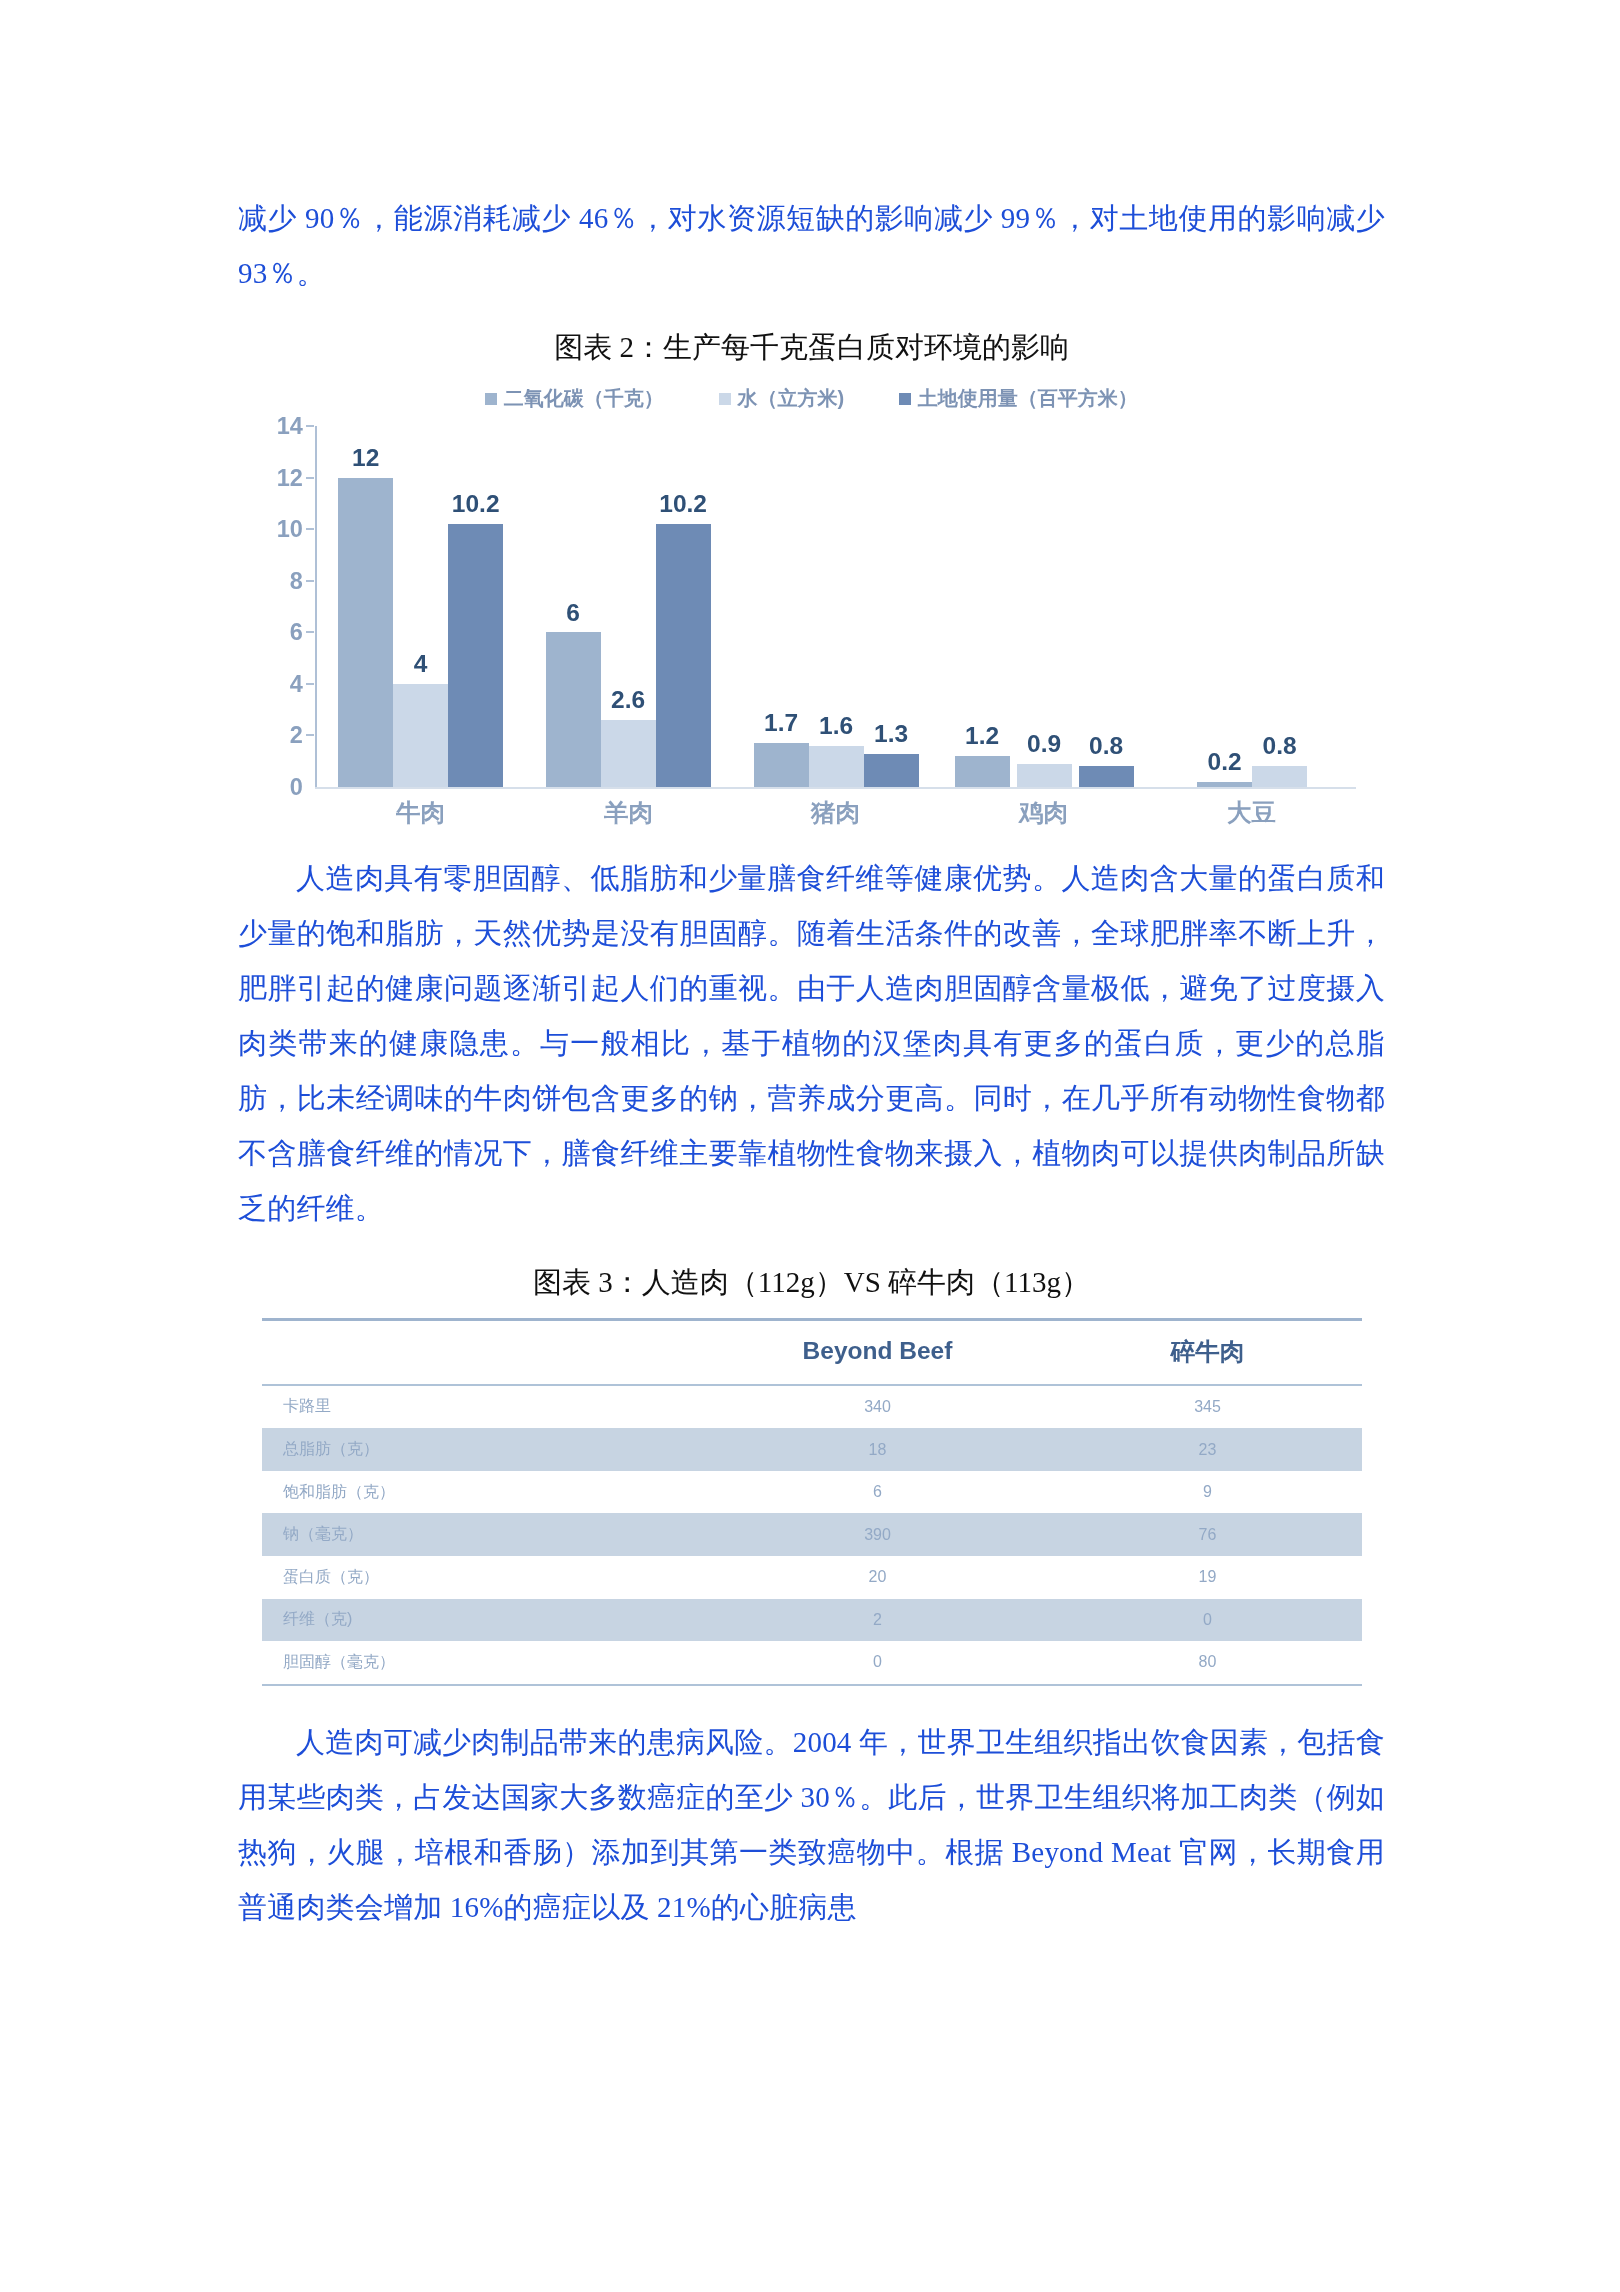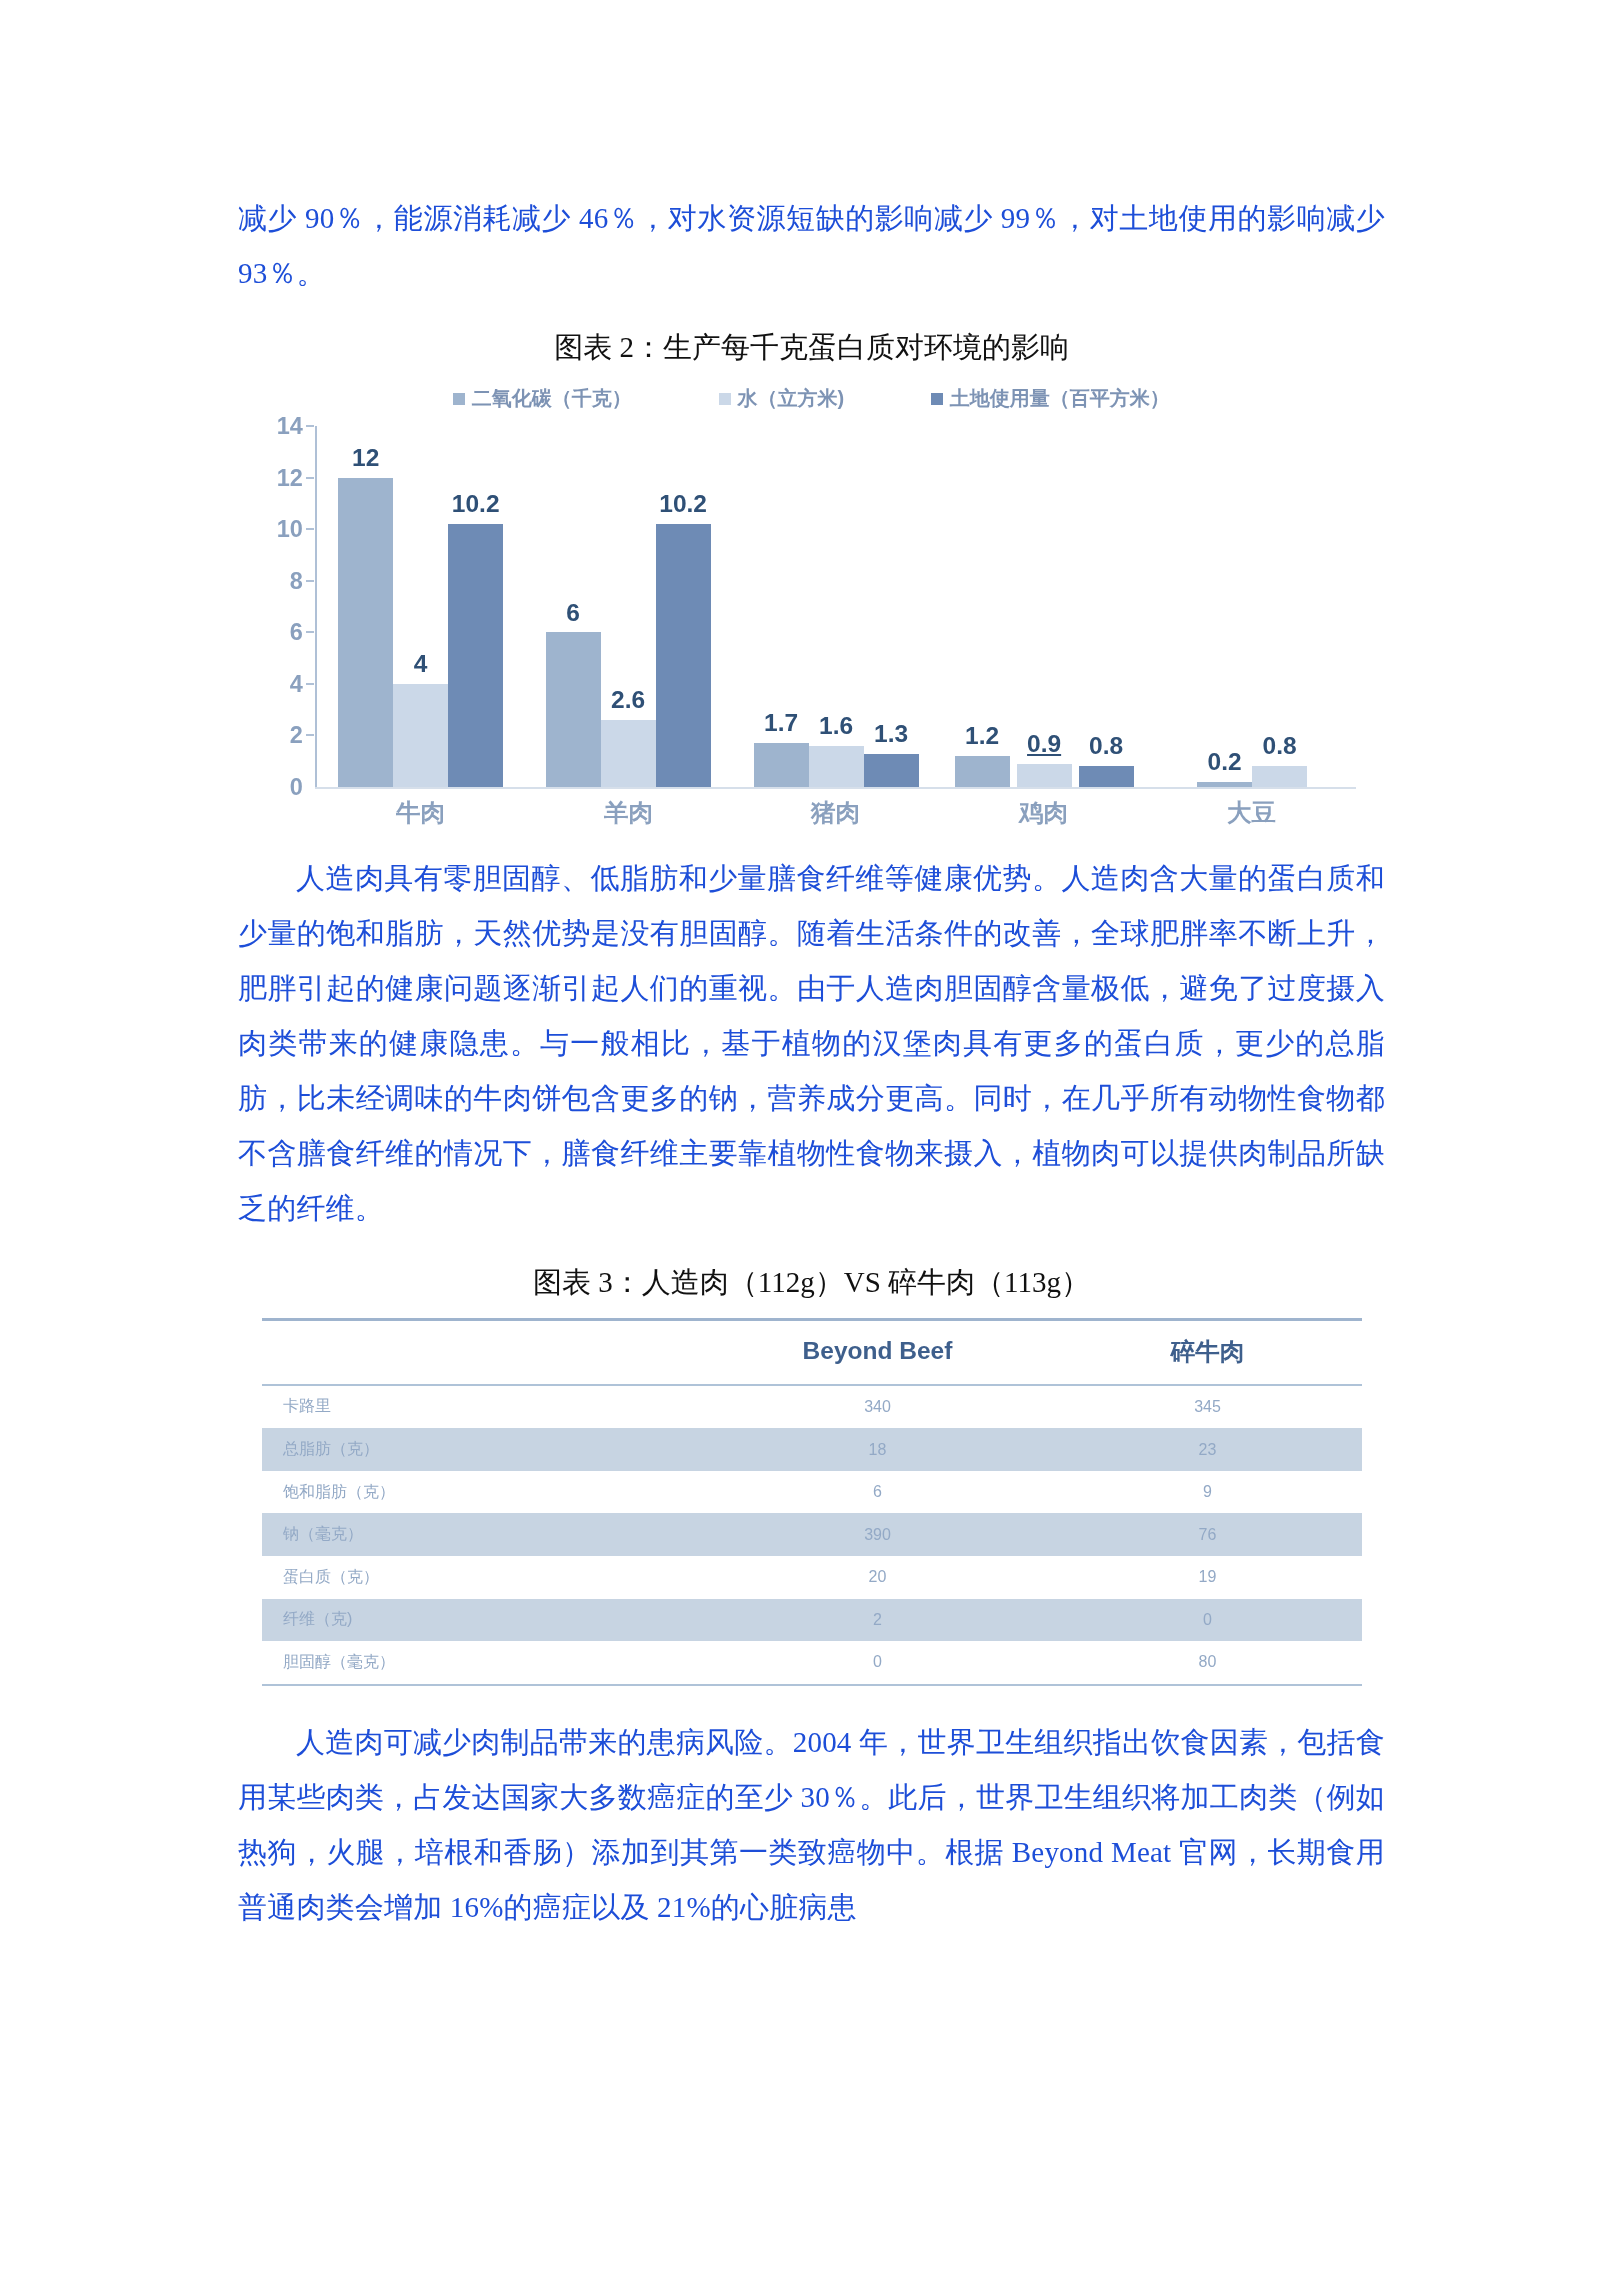--- a/index.html
+++ b/index.html
@@ -55,7 +55,7 @@
     display:flex;
     justify-content:center;
     align-items:center;
-    gap:87px;
+    gap:55px;
     margin-bottom:13.7px;
     font-family:"Liberation Sans","DejaVu Sans",sans-serif;
     font-size:20px;

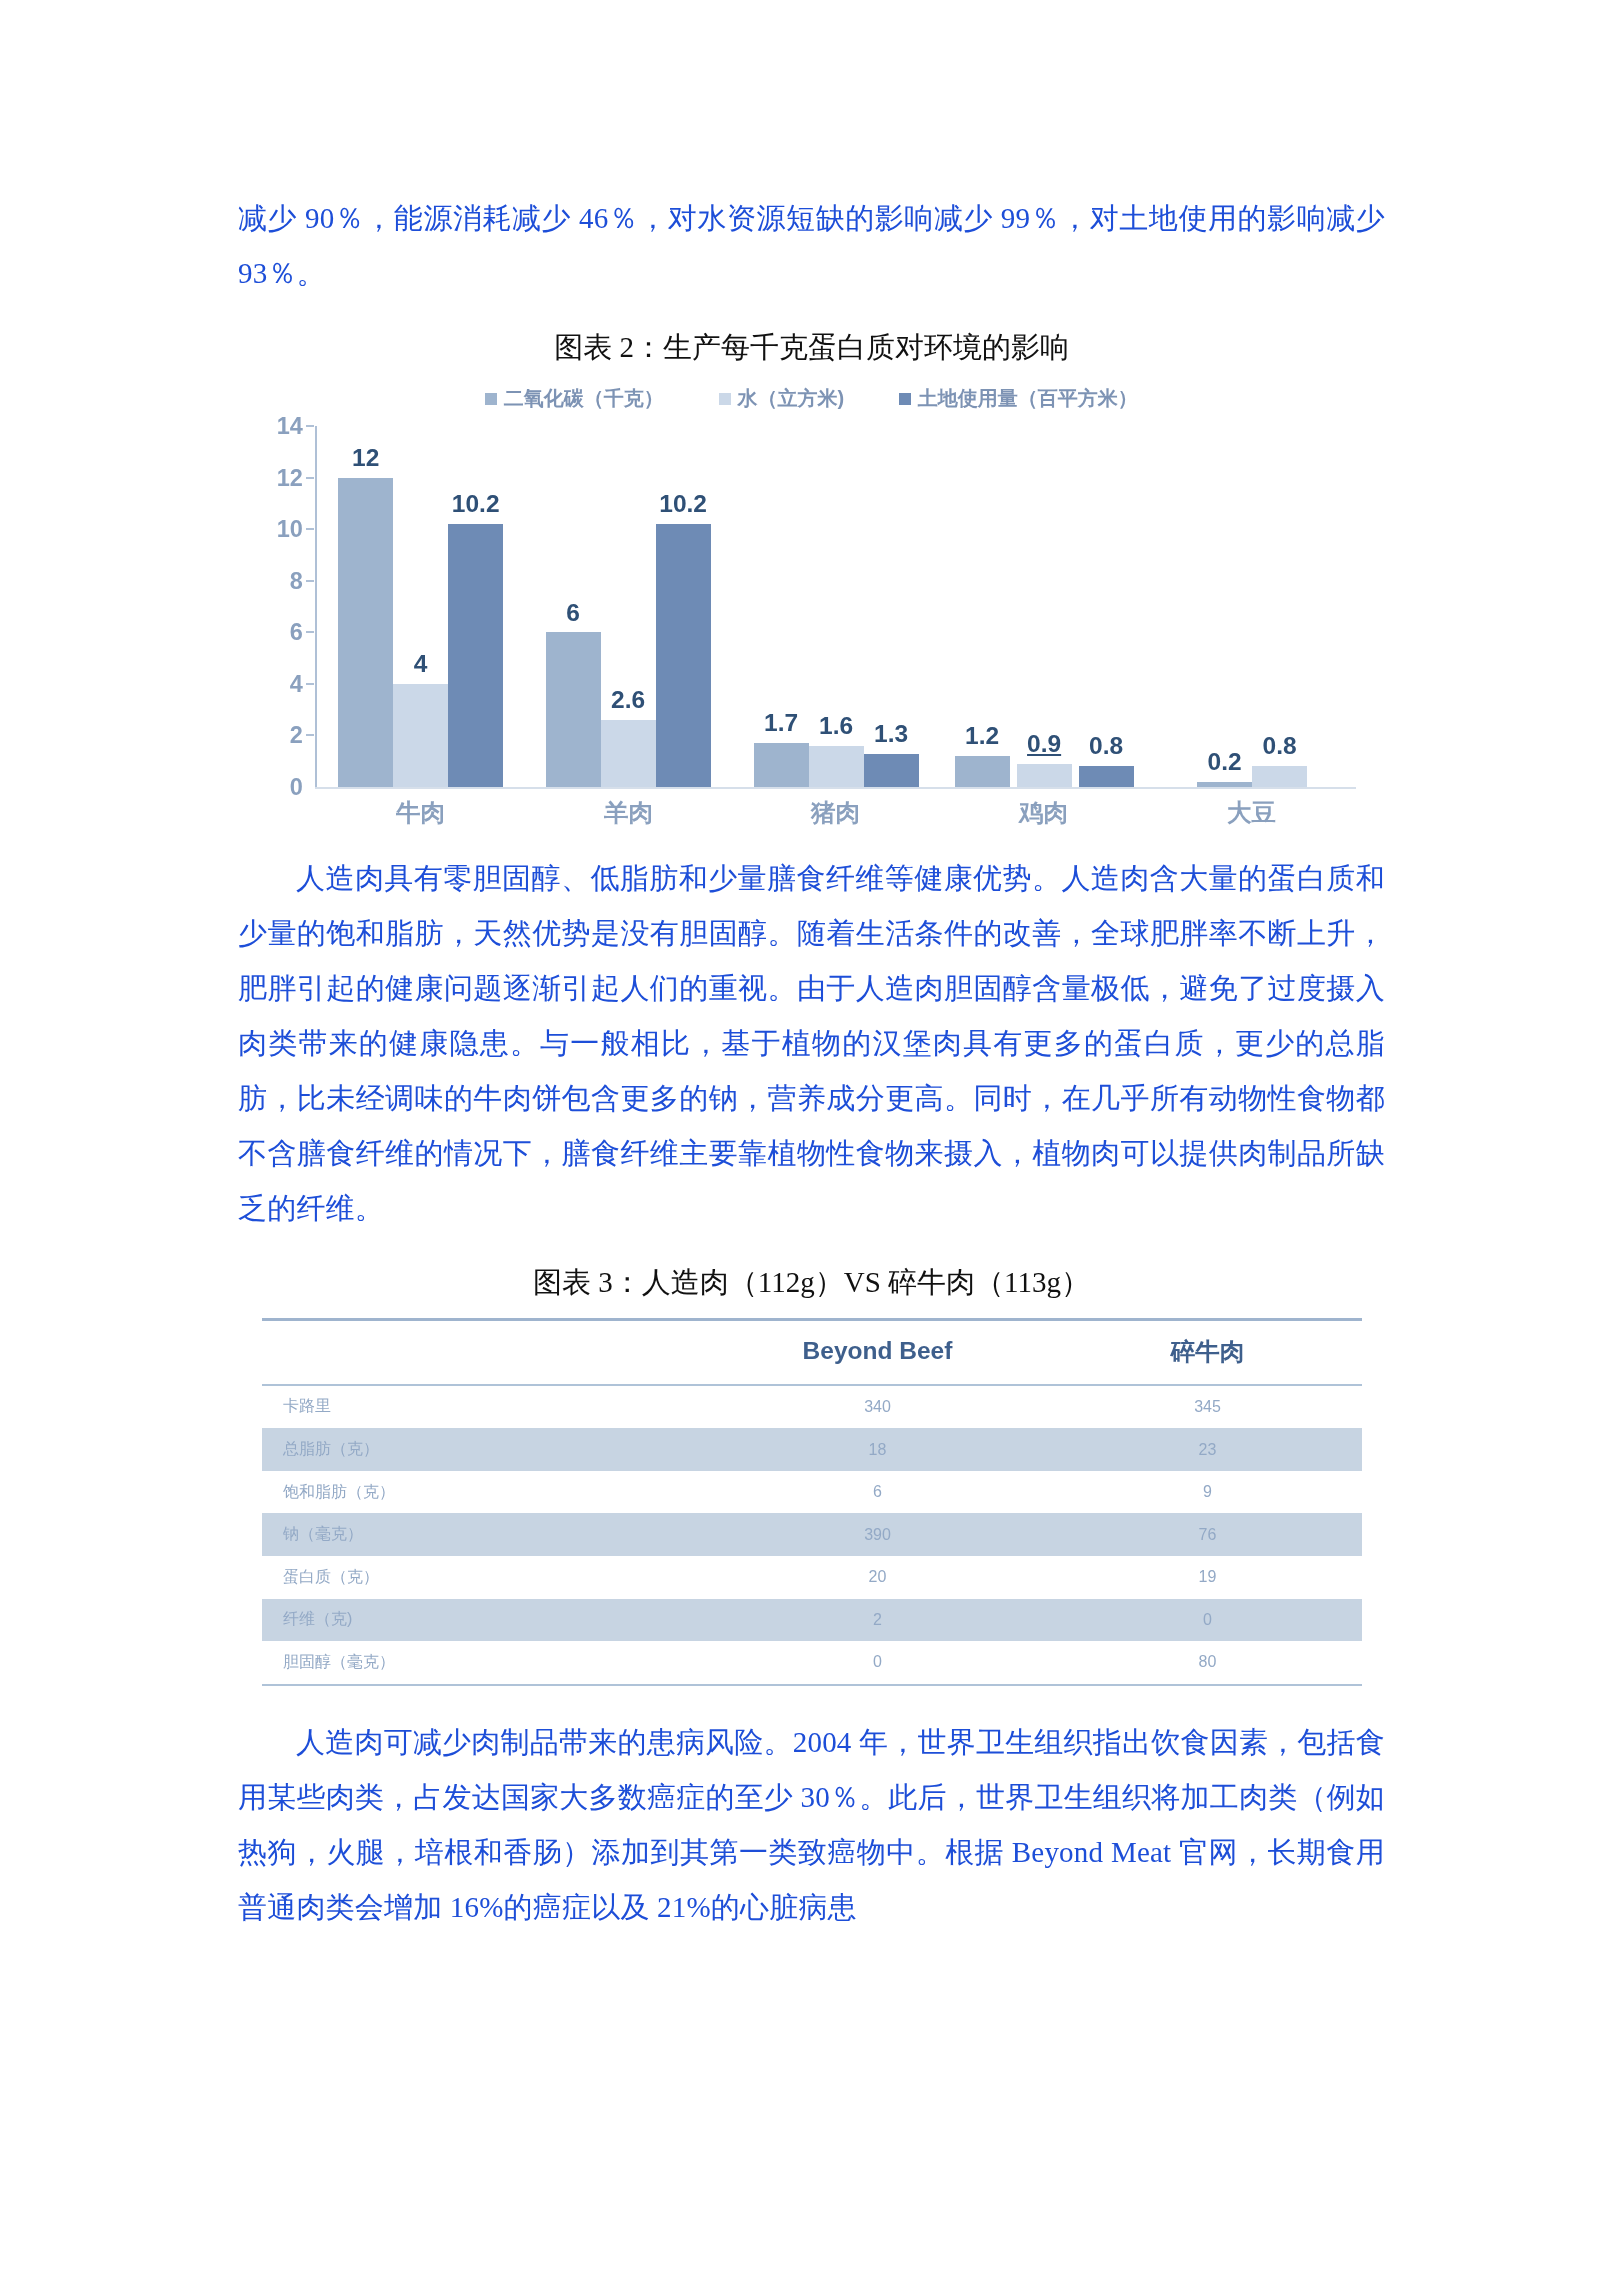--- a/index.html
+++ b/index.html
@@ -298,7 +298,7 @@
                 <div class="bar" style="height: 31px; background: rgb(158, 180, 206);"></div>
               </div>
               <div class="bar-wrap">
-                <span class="bar-val" style="bottom: 29px; text-decoration: underline;">0.9</span>
+                <span class="bar-val" style="bottom: 29px;">0.9</span>
                 <div class="bar" style="height: 23px; background: rgb(203, 216, 232);"></div>
               </div>
               <div class="bar-wrap">

